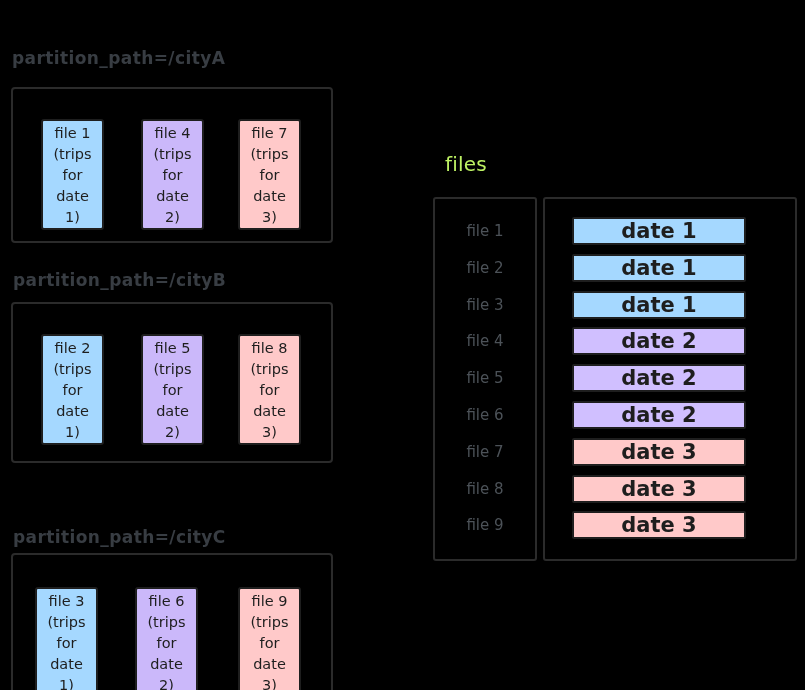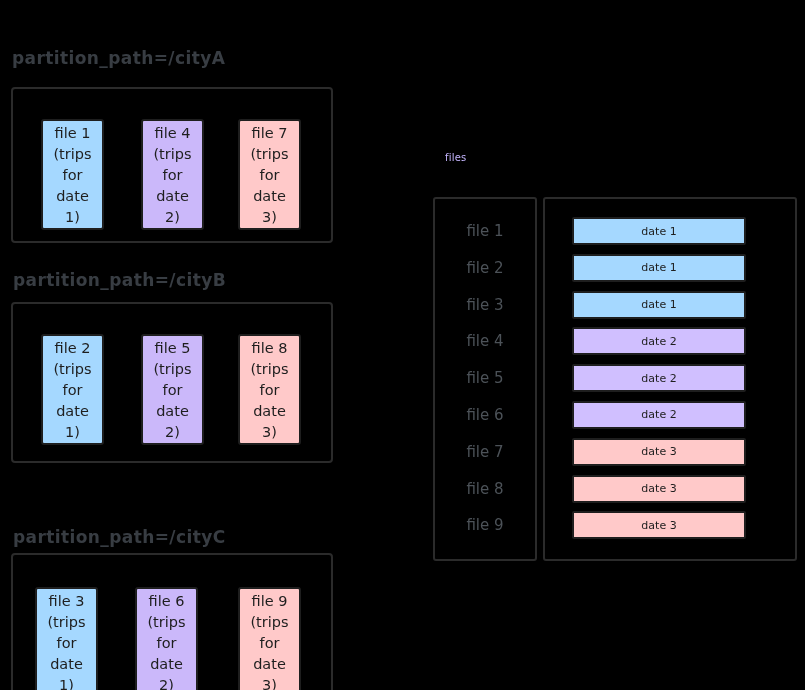--- a/index.html
+++ b/index.html
@@ -57,8 +57,8 @@
   
   .col-header {
     position: absolute;
-    font-size: 10px;
-    color: #c4b5fd;
+    font-size: 20px;
+    color: #bef264;
     white-space: nowrap;
     letter-spacing: 0.2px;
   }

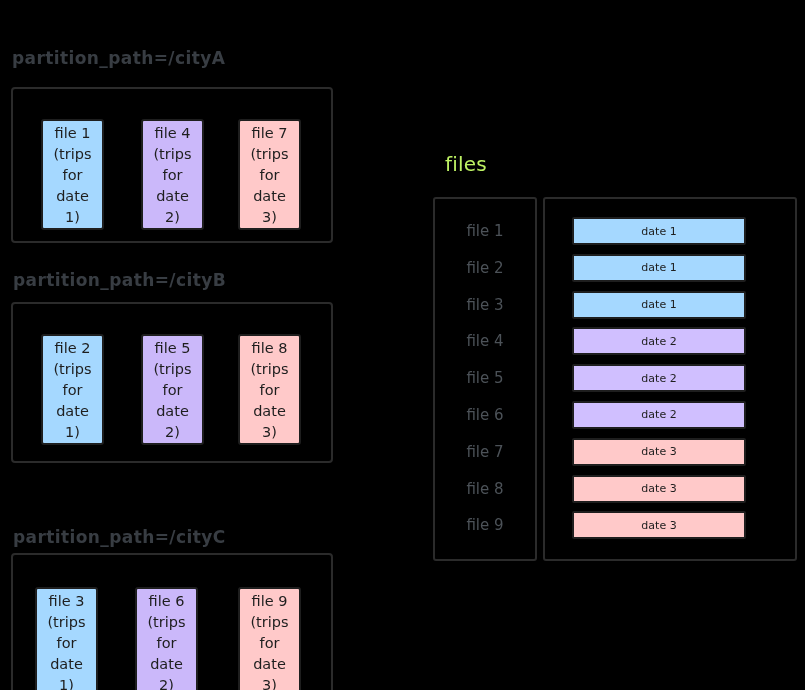--- a/index.html
+++ b/index.html
@@ -99,8 +99,9 @@
     display: flex;
     align-items: center;
     justify-content: center;
-    font-size: 11px;
+    font-size: 21px;
     color: #1e1e1e;
+    font-weight: bold;
   }
   .caption {
     position: absolute;

